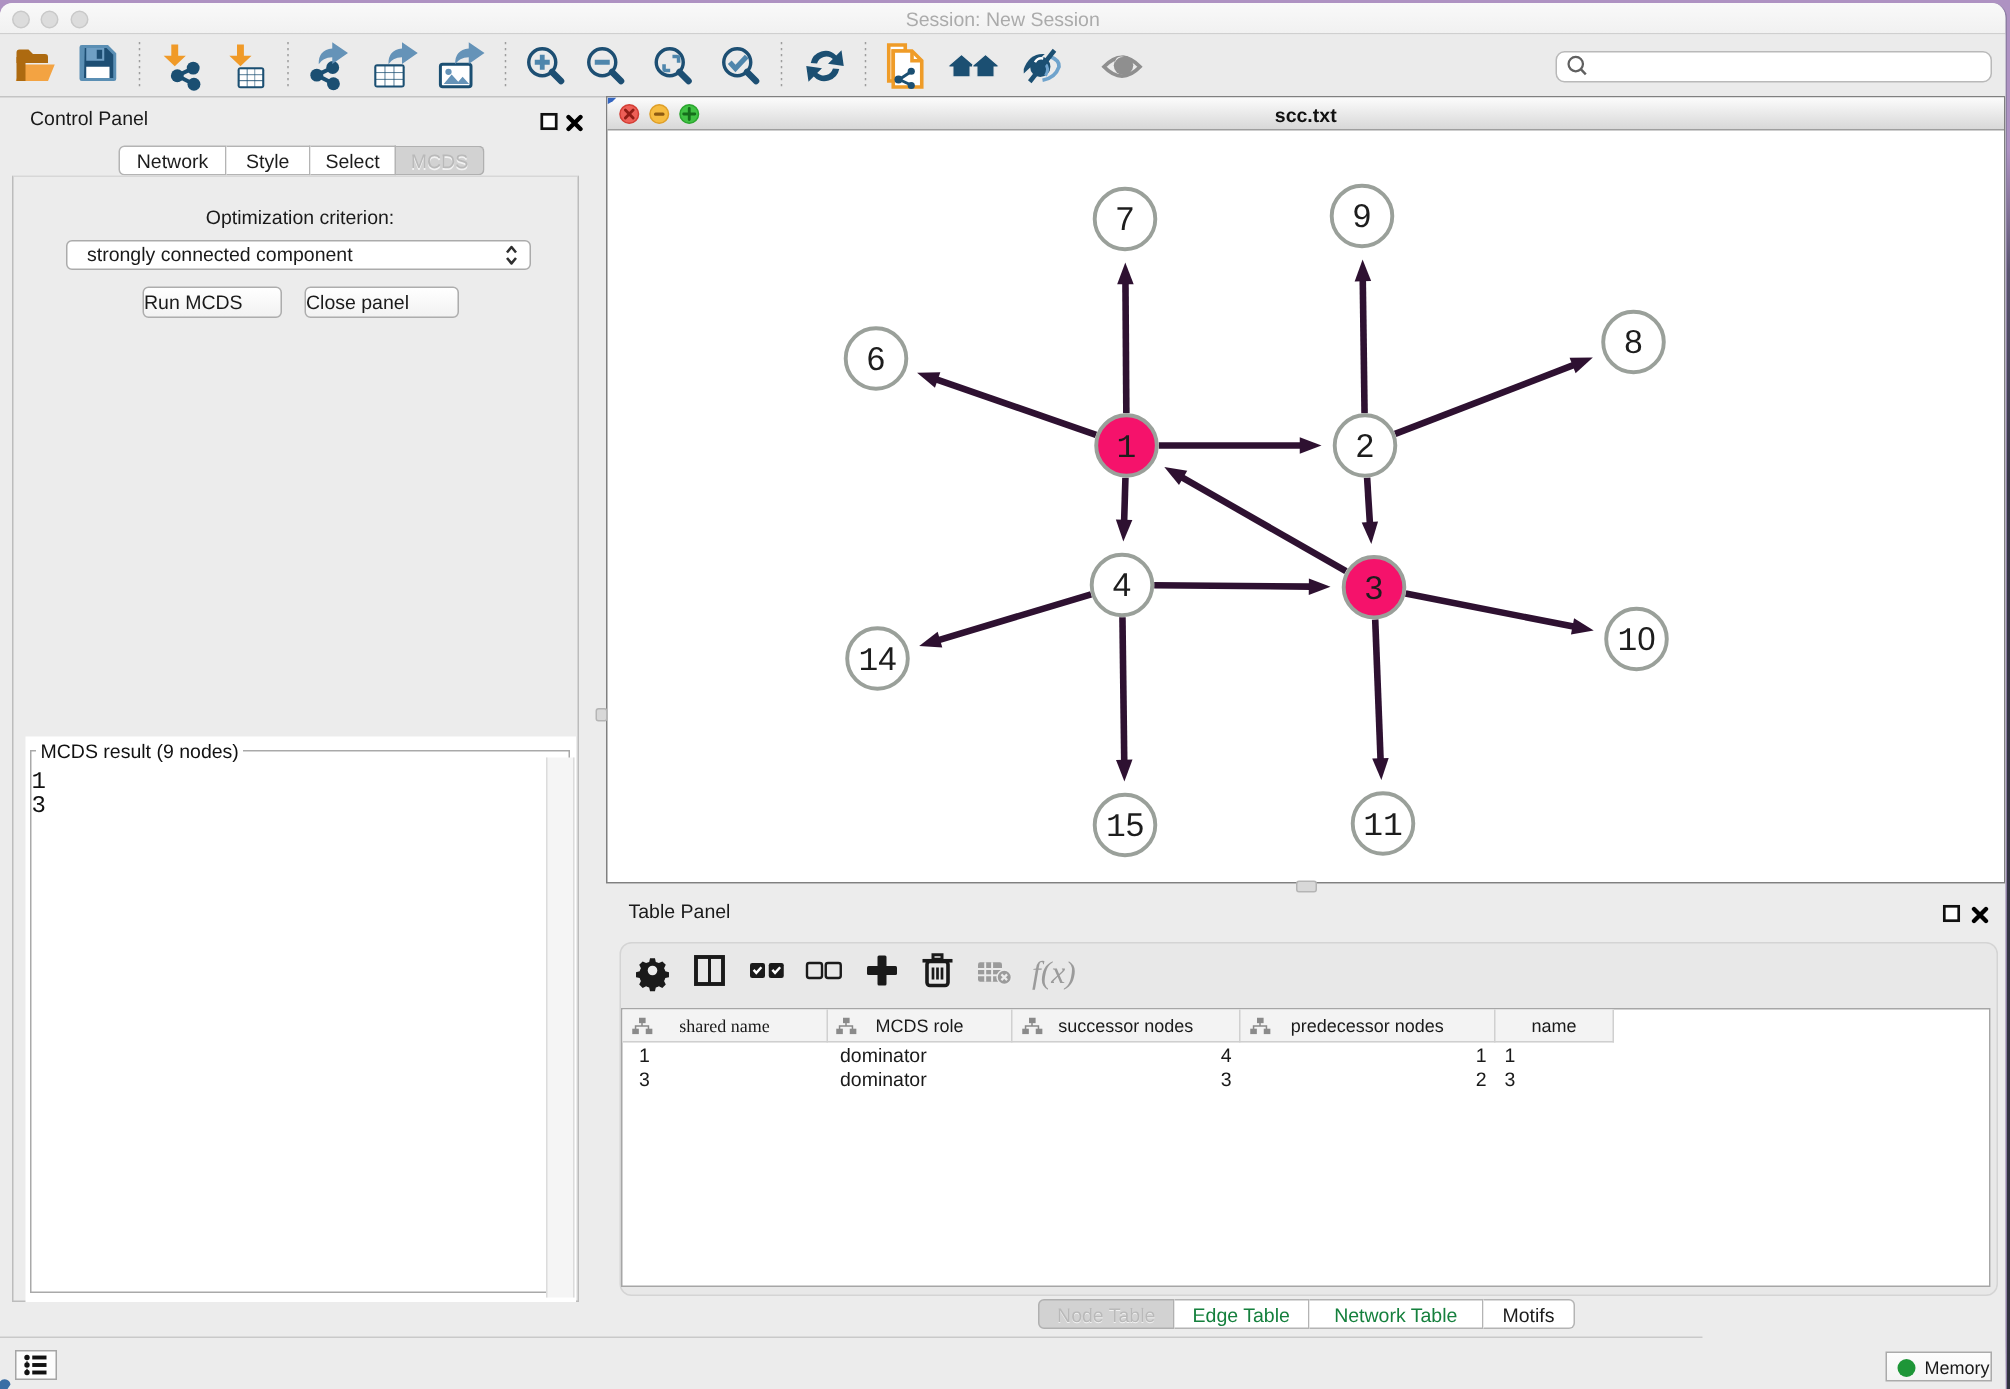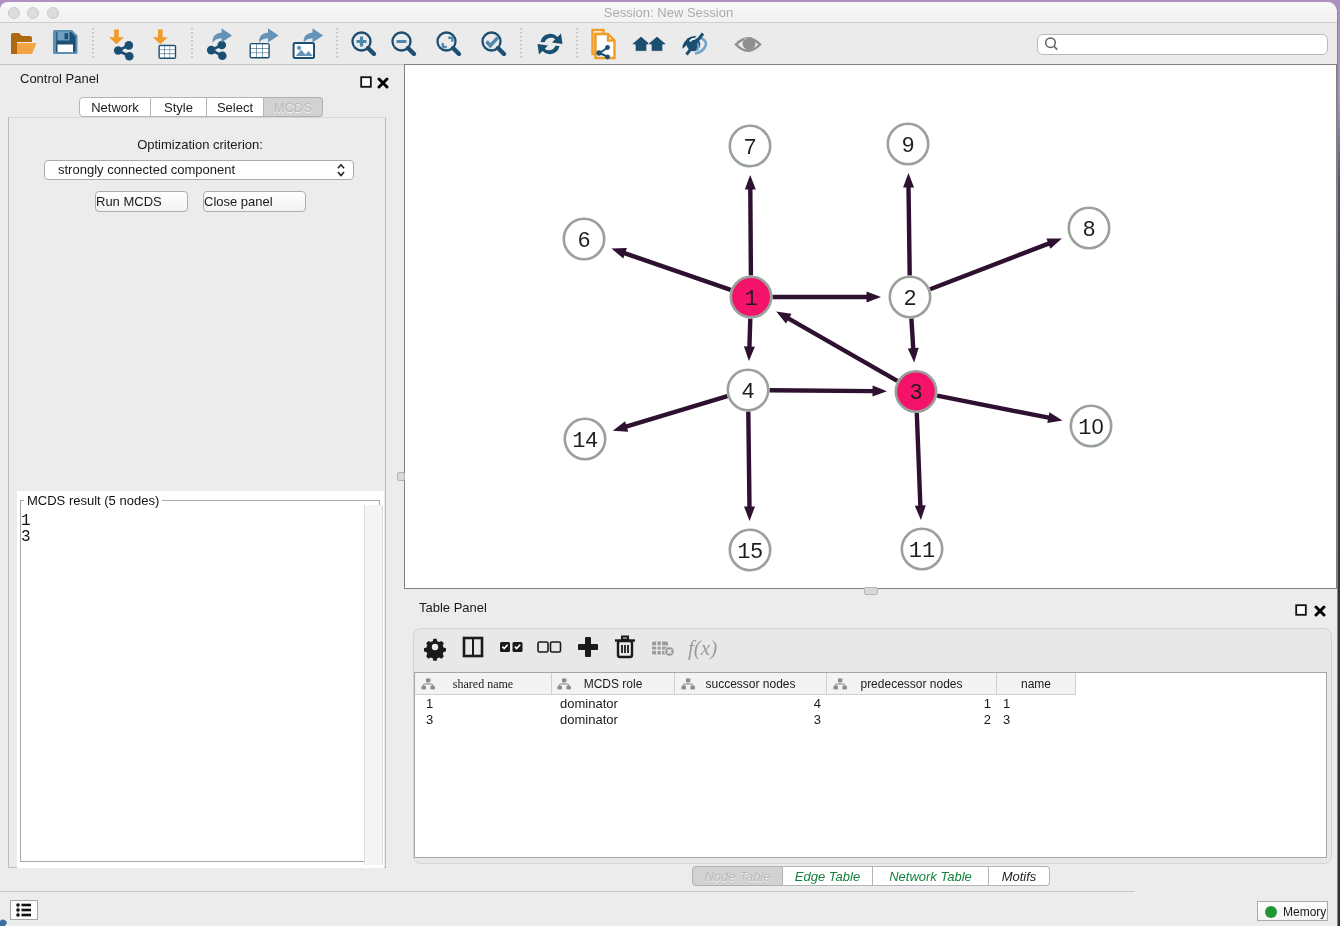--- a/index.html
+++ b/index.html
@@ -219,6 +219,20 @@
   </div>
 
   <div id="netframe" class="abs">
+    <div id="nettitle">
+        <svg width="8" height="8" viewBox="0 0 8 8" style="position:absolute;left:0;top:0;z-index:3">
+          <path d="M0 0 h6 l-2.5 2.5 l-3.5 2 z" fill="#3465c0"></path>
+        </svg>
+      <svg width="70" height="21" viewBox="0 0 70 21" style="position:absolute;left:0;top:0px">
+        <circle cx="14.5" cy="11" r="6.2" fill="#ed5f57" stroke="#d33e35" stroke-width="1"></circle>
+        <path d="M11.9 8.4 l5.2 5.2 M17.1 8.4 l-5.2 5.2" stroke="#911d16" stroke-width="1.9" stroke-linecap="round"></path>
+        <circle cx="34.5" cy="11" r="6.2" fill="#f6bc41" stroke="#df9f28" stroke-width="1"></circle>
+        <rect x="31" y="10" width="7" height="2.1" rx="1" fill="#8d5a12"></rect>
+        <circle cx="54.5" cy="11" r="6.2" fill="#40c244" stroke="#2aa52e" stroke-width="1"></circle>
+        <path d="M54.5 7.3 v7.4 M50.8 11 h7.4" stroke="#156e1b" stroke-width="1.9" stroke-linecap="round"></path>
+      </svg>
+      <div class="t">scc.txt</div>
+    </div>
     <svg width="932" height="503" style="position:absolute; left:0; top:21px;" viewBox="0 0 932 503">
       <g stroke="#2e1131" stroke-width="4.4" fill="#2e1131">
       <line x1="345.9" y1="189.5" x2="345.3" y2="102.0"></line>

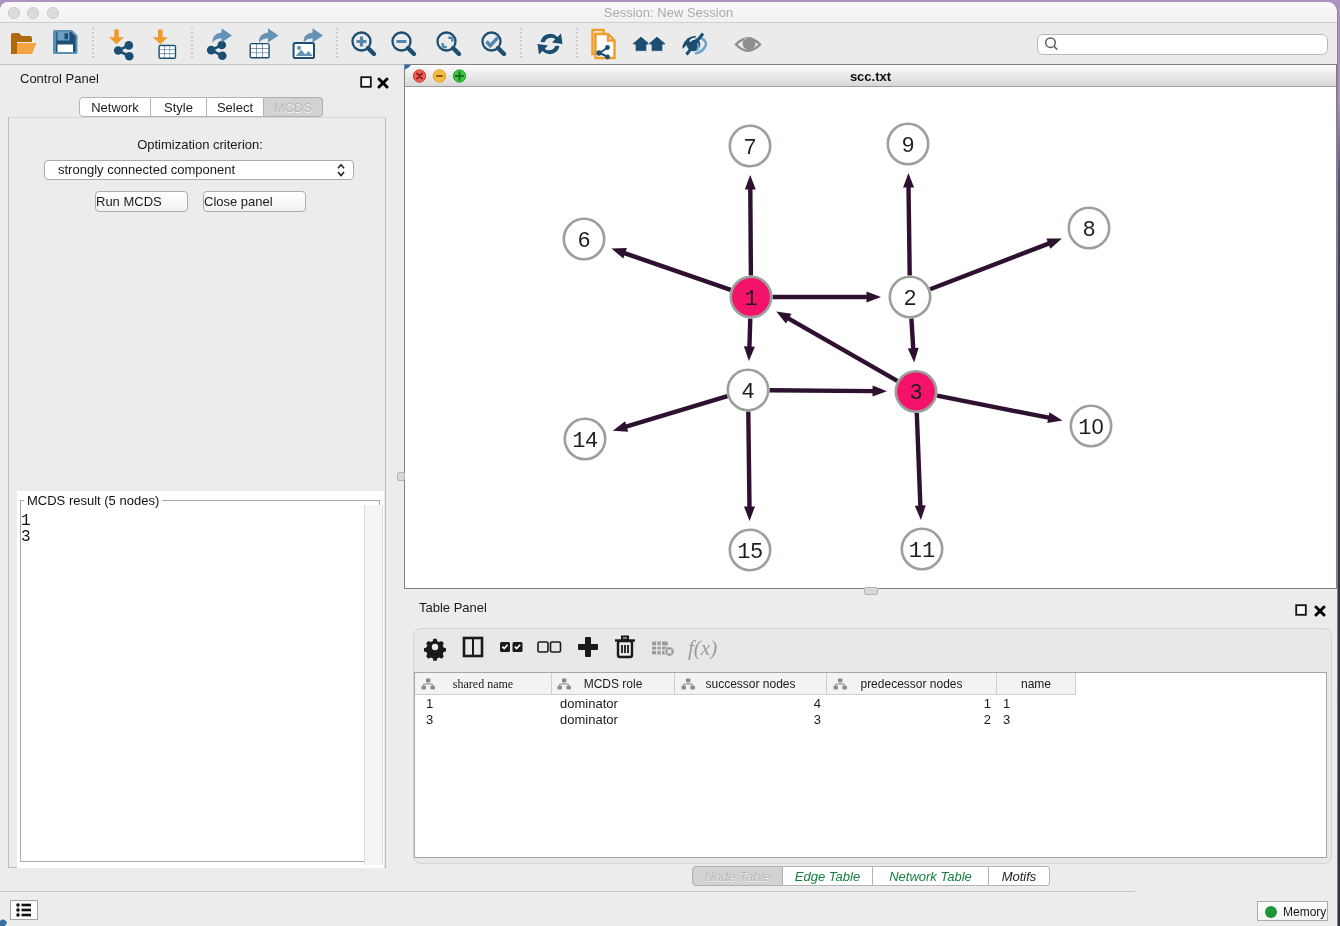--- a/index.html
+++ b/index.html
@@ -213,7 +213,7 @@
   <div class="btn" style="left:203px; top:189px; width:103px;">Close panel</div>
   <div id="result-panel" class="abs">
     <div id="fieldset"></div>
-    <div id="legend">MCDS result (5 nodes)</div>
+    <div id="legend">MCDS result (9 nodes)</div>
     <div style="position:absolute; left:4px; top:22px; font-family:'Liberation Mono', monospace; font-size:16px; color:#111; line-height:16px;">1<br>3</div>
     <div id="result-scroll"></div>
   </div>

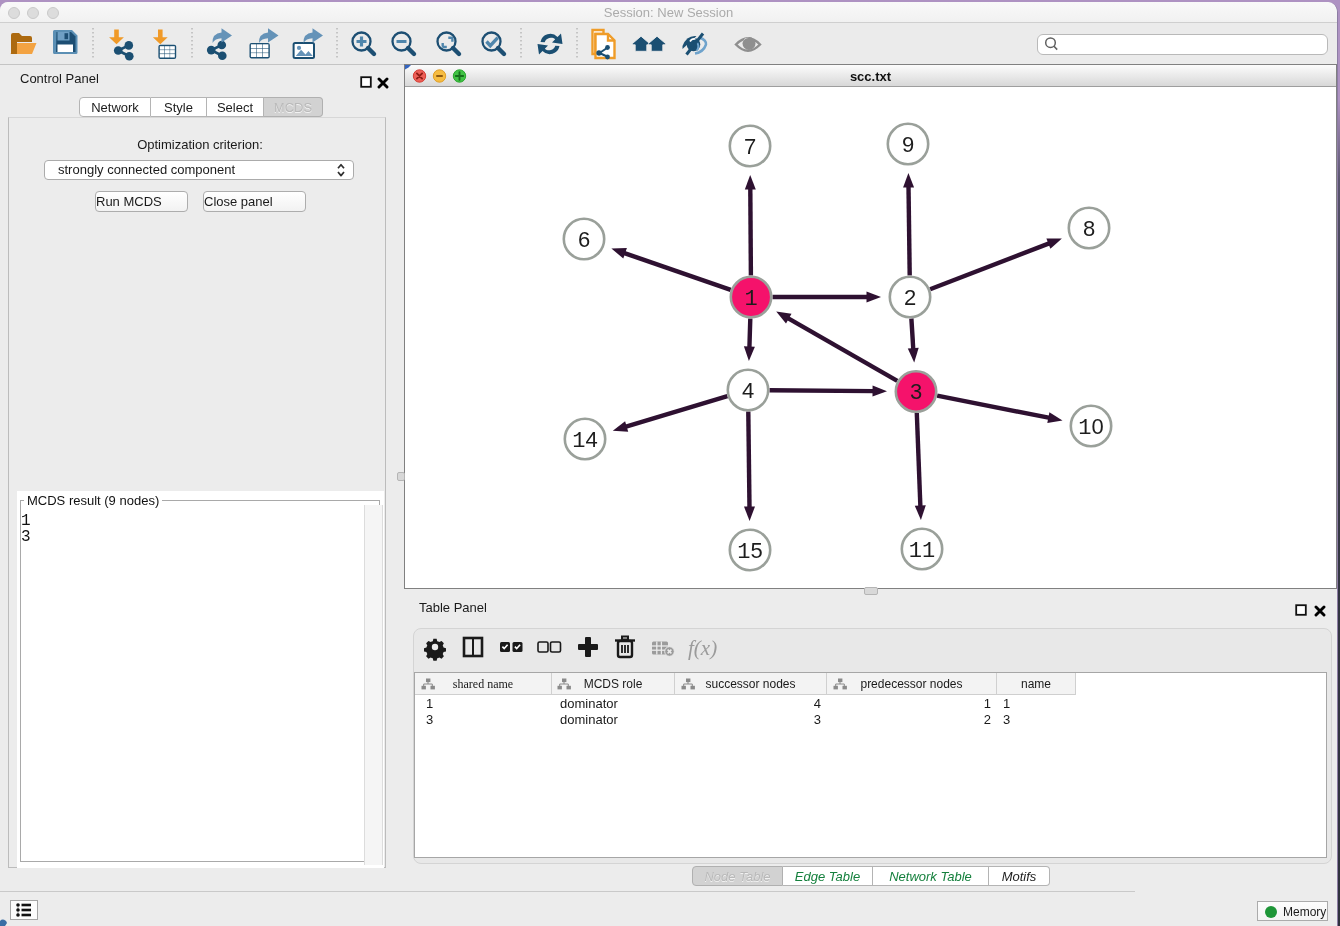--- a/index.html
+++ b/index.html
@@ -43,7 +43,7 @@
 #thead { position:absolute; left:0; top:0; width:661px; height:22px; background:#f3f3f3; border-bottom:1px solid #cfcfcf; }
 .th { position:absolute; top:0; height:22px; font-size:12px; color:#1a1a1a; text-align:center; line-height:22px; border-right:1px solid #d0d0d0; }
 .td { position:absolute; font-size:13px; color:#1a1a1a; height:16px; line-height:16px; }
-.btabs { position:absolute; display:flex;font-style:italic; }
+.btabs { position:absolute; display:flex; }
 .btab { height:20px; font-size:13px; color:#15803d; background:#fff; border:1px solid #b4b4b4; border-left:none; text-align:center; line-height:19px; }
 
 #statusbar { left:0; top:889px; width:1135px; height:35px; background:#ececec; border-top:1px solid #c9c9c9; }

